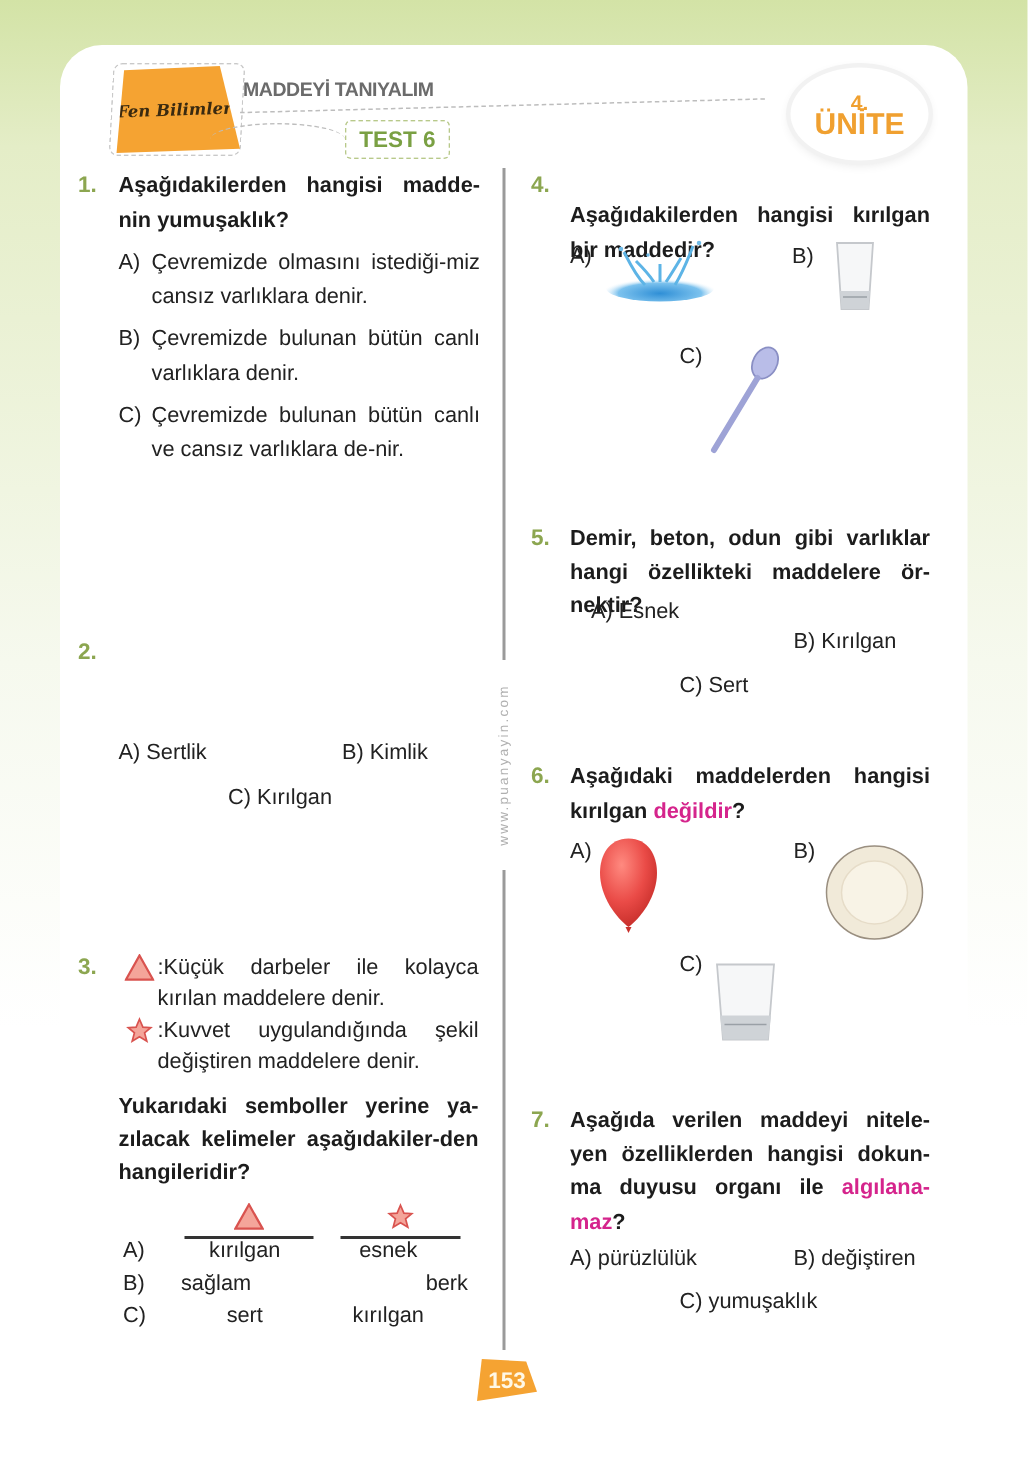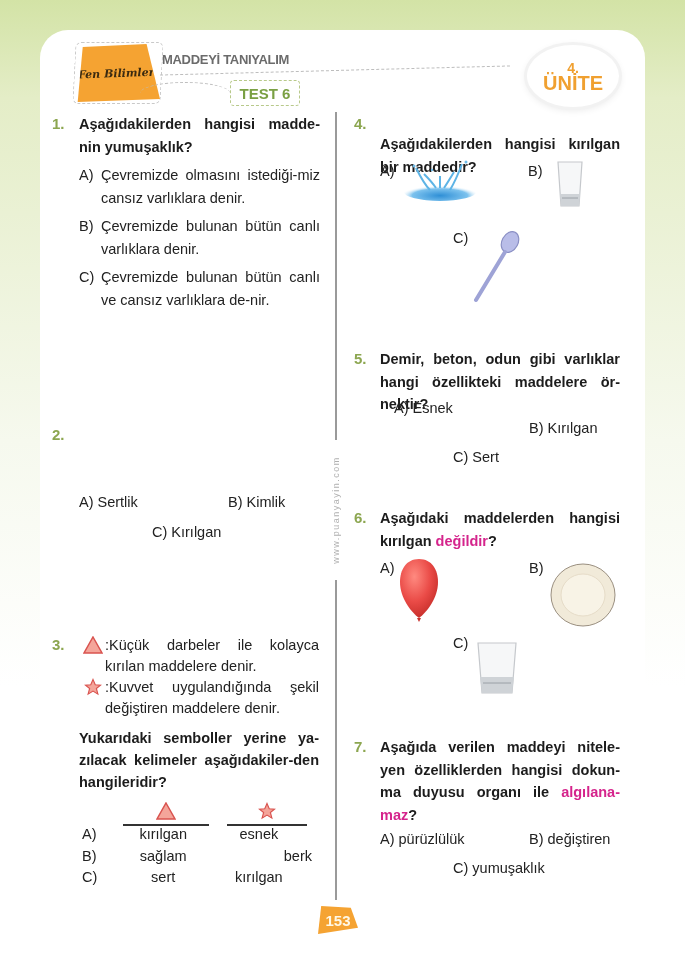--- a/index.html
+++ b/index.html
@@ -159,7 +159,7 @@
   </div>
   <div class="opt" style="display:flex; height:21.5px;">
     <span style="width:40px;">B)</span>
-    <span style="width:88px; text-align:center;">sağlam</span>
+    <span style="width:88px; text-align:left;">sağlam</span>
     <span style="width:110px; text-align:right;">berk</span>
   </div>
   <div class="opt" style="display:flex; height:21.5px;">

